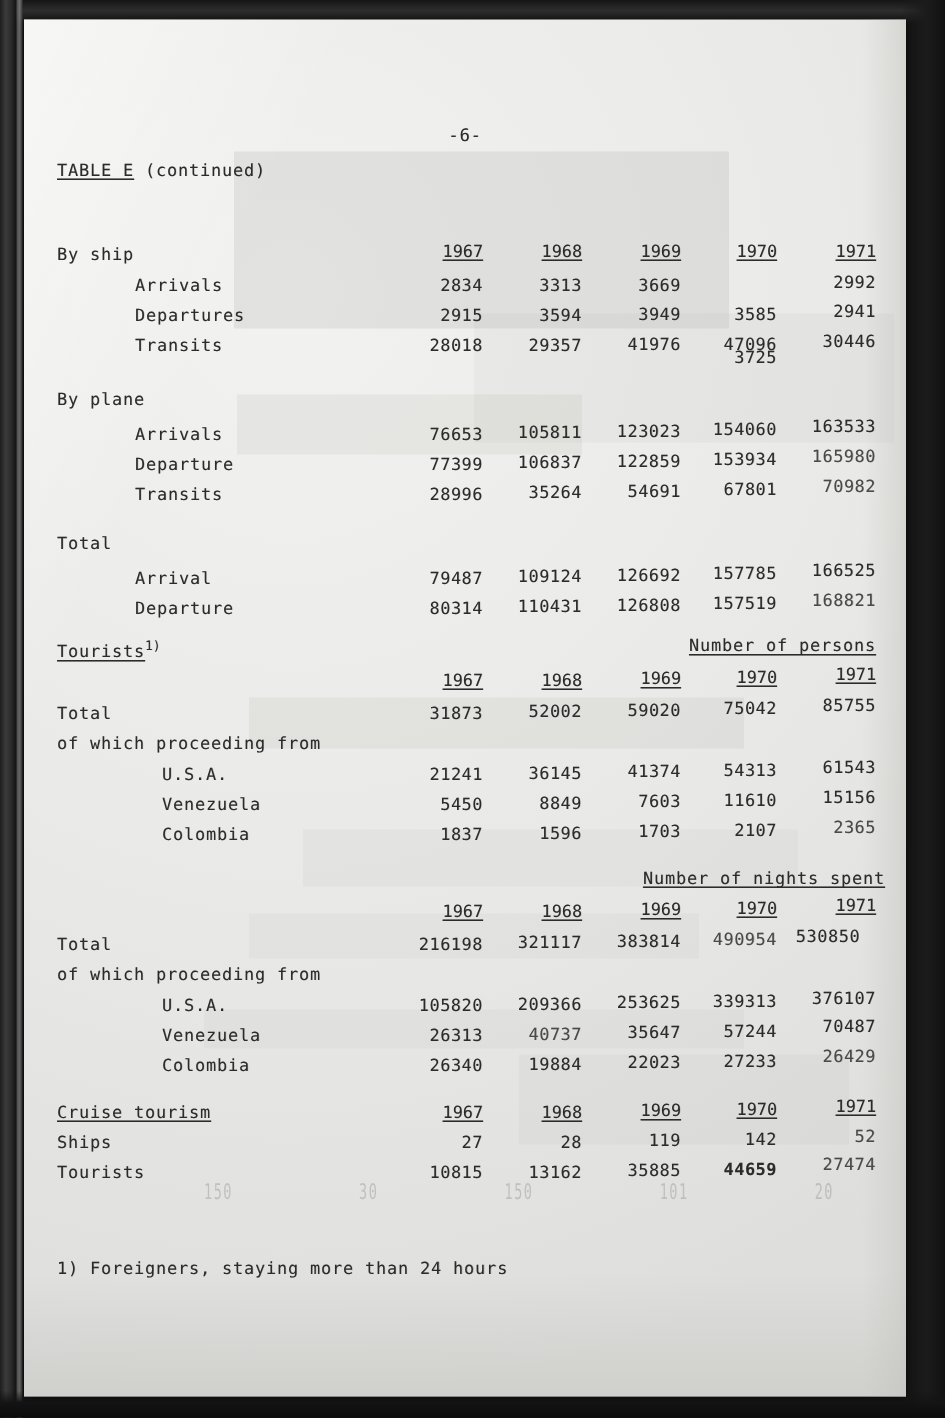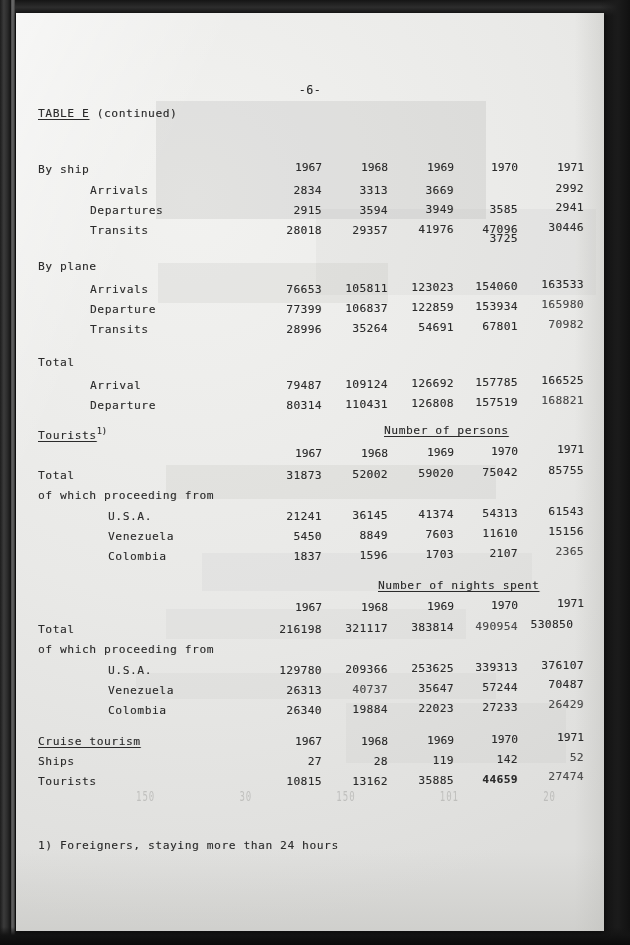--- a/index.html
+++ b/index.html
@@ -134,6 +134,7 @@
 
   .yhead { text-align: right; }
   .yhead span {
+    text-decoration: underline;
     text-underline-offset: 2px;
   }
 

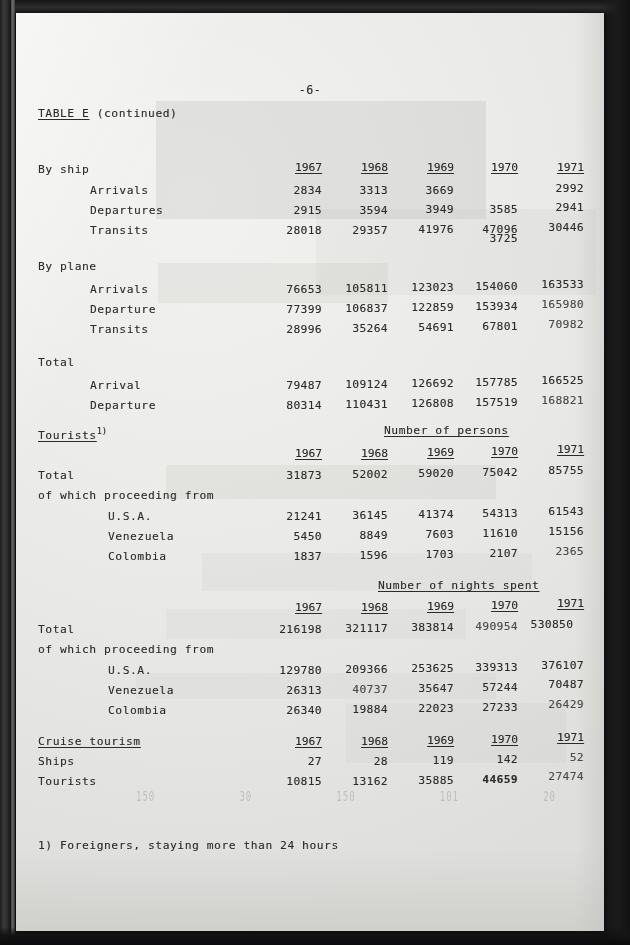--- a/index.html
+++ b/index.html
@@ -140,7 +140,7 @@
 
   .sup { font-size: 8.6px; vertical-align: super; }
   .grouphead {
-    text-align: left;
+    text-align: right;
     text-decoration: underline;
     text-underline-offset: 2px;
     letter-spacing: 0.6px;

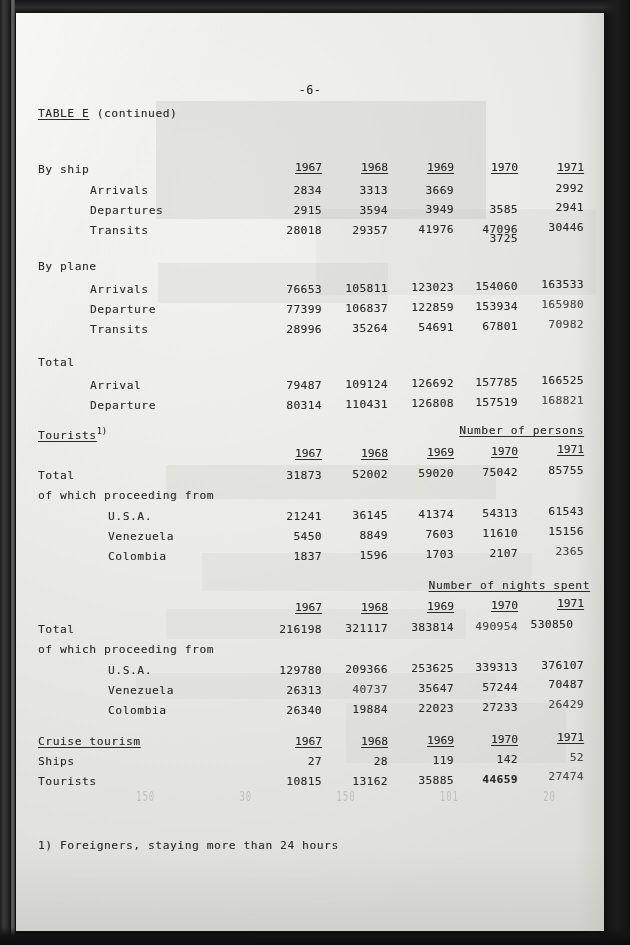--- a/index.html
+++ b/index.html
@@ -315,7 +315,7 @@
       <div class="abs lbl" style="left:22px; top:631px;">of which proceeding from</div>
 
       <div class="abs lbl" style="left:92px; top:652px;">U.S.A.</div>
-      <div class="abs num c1" style="top:652px;">129780</div>
+      <div class="abs num c1" style="top:652px;">105820</div>
       <div class="abs num c2" style="top:651px;">209366</div>
       <div class="abs num c3" style="top:650px;">253625</div>
       <div class="abs num c4" style="top:649px;">339313</div>

